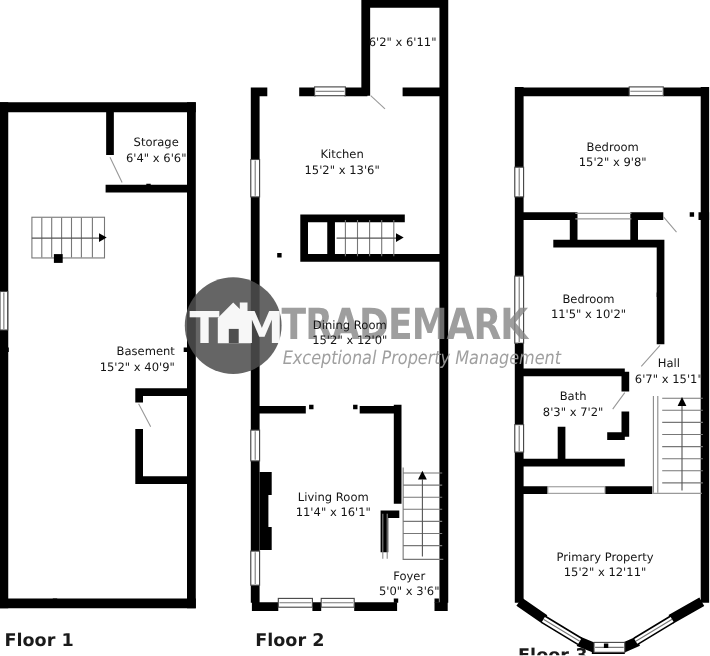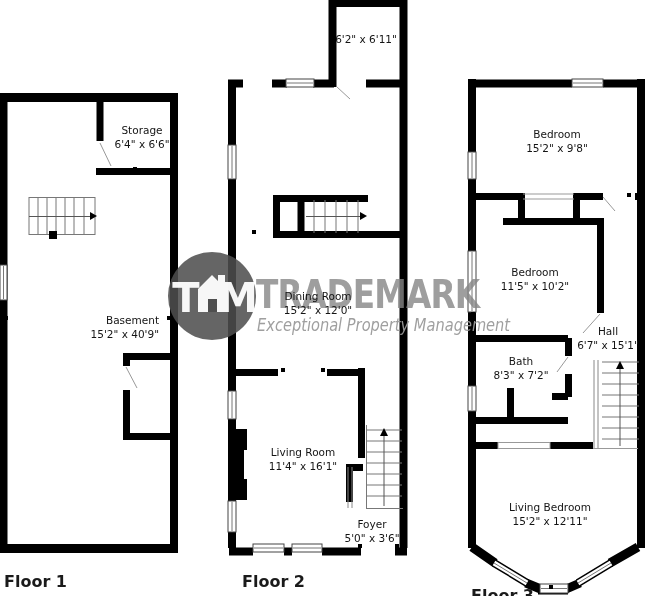--- a/index.html
+++ b/index.html
@@ -156,6 +156,10 @@
   <div class="room-label" style="left:291px;top:33px;">
     <span class="rdims">6'2" x 6'11"</span>
   </div>
+  <div class="room-label" style="left:236px;top:135px;">
+    <span class="rname">Kitchen</span>
+    <span class="rdims">15'2" x 13'6"</span>
+  </div>
   <div class="room-label" style="left:243px;top:290px;">
     <span class="rname">Dining Room</span>
     <span class="rdims">15'2" x 12'0"</span>

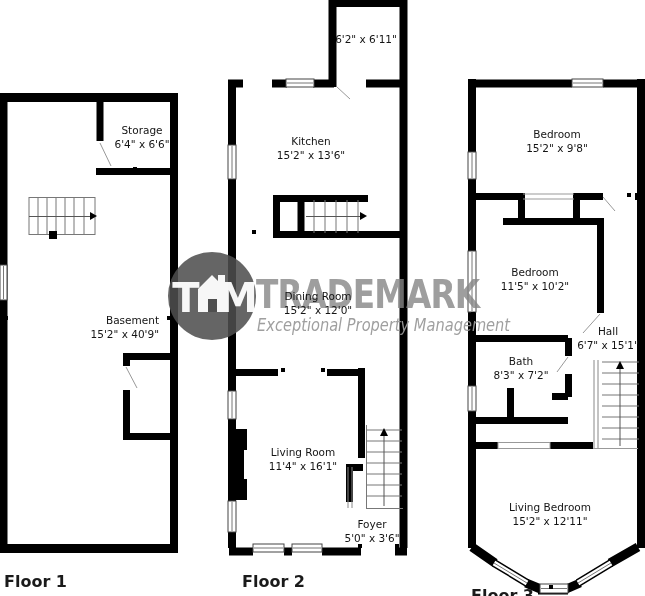--- a/index.html
+++ b/index.html
@@ -190,7 +190,7 @@
     <span class="rdims">8'3" x 7'2"</span>
   </div>
   <div class="room-label" style="left:475px;top:501px;">
-    <span class="rname">Living Bedroom</span>
+    <span class="rname">Primary Property</span>
     <span class="rdims">15'2" x 12'11"</span>
   </div>
 

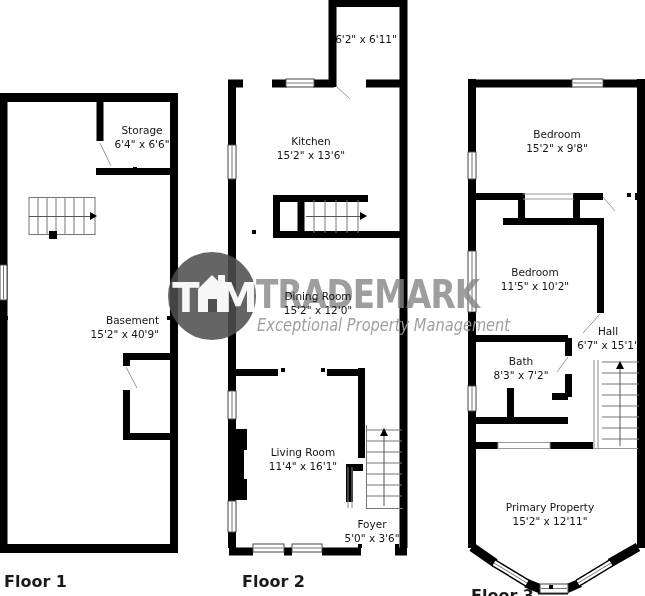--- a/index.html
+++ b/index.html
@@ -195,7 +195,7 @@
   </div>
 
   <div class="floor-caption" style="left:4px;top:572px;">Floor 1</div>
-  <div class="floor-caption" style="left:242px;top:572px;">Floor 2</div>
+  <div class="floor-caption" style="left:232px;top:572px;">Floor 2</div>
   <div class="floor-caption" style="left:471px;top:586px;">Floor 3</div>
 
 </div>

